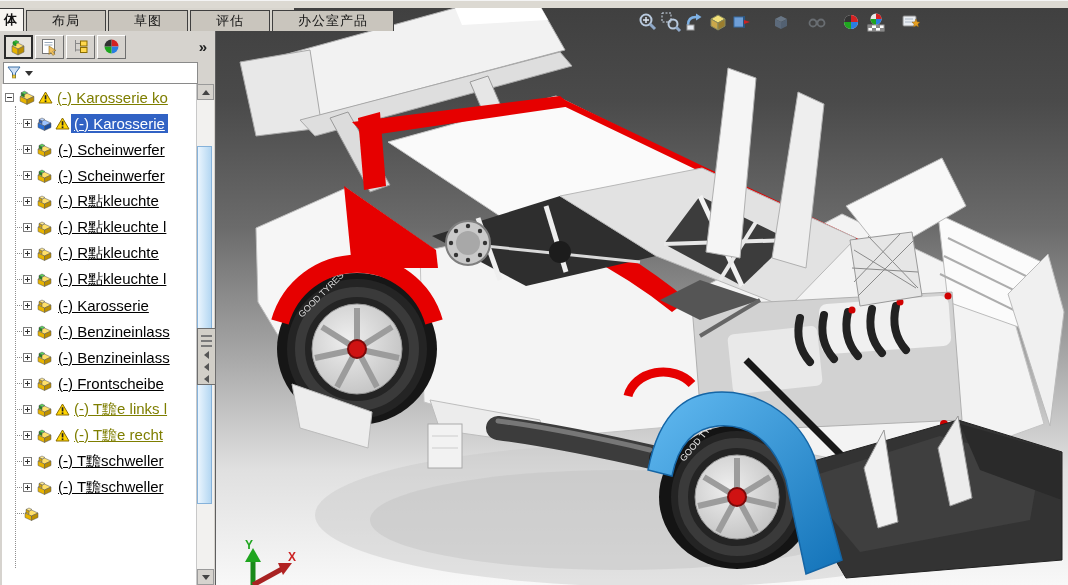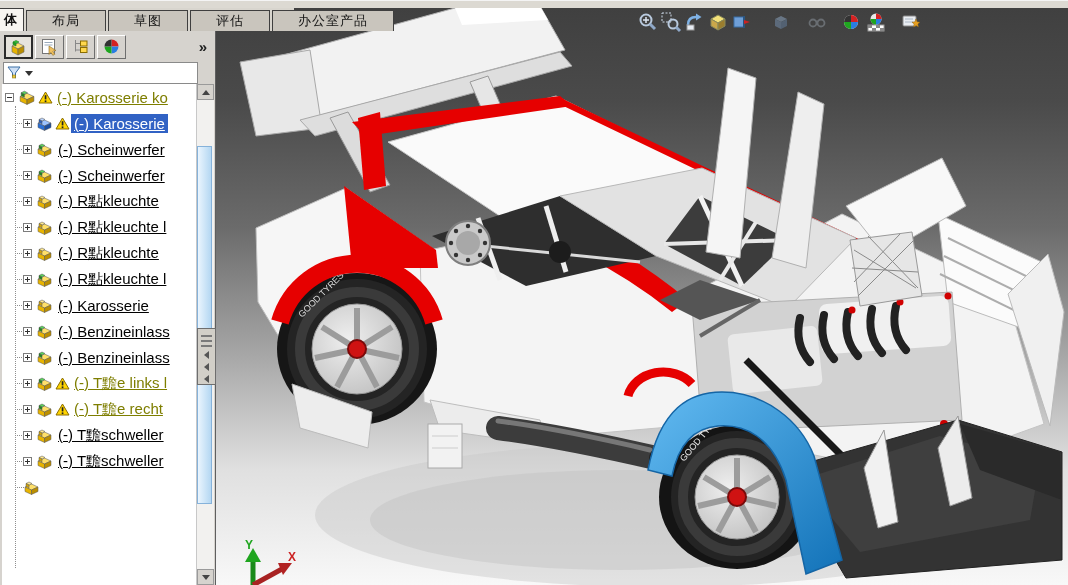--- a/index.html
+++ b/index.html
@@ -635,6 +635,25 @@
     <polygon points="2,7 8.5,4 15,7 8.5,10" fill="#ffe06a" stroke="#555" stroke-width=".5"></polygon>
     <polygon points="2,7 8.5,10 8.5,14.5 2,11.5" fill="#e8b400" stroke="#555" stroke-width=".5"></polygon>
     <polygon points="8.5,10 15,7 15,11.5 8.5,14.5" fill="#bb8f00" stroke="#555" stroke-width=".5"></polygon>
+    <polygon points="3,3.5 6,2 9,3.5 6,5" fill="#ffe991" stroke="#555" stroke-width=".5"></polygon>
+    <polygon points="3,3.5 6,5 6,7.8 3,6.3" fill="#d8a800" stroke="#555" stroke-width=".5"></polygon>
+  </svg>
+            </span>
+            <span class="tlabel">(-) Frontscheibe</span>
+          </div>
+          <div class="trow lvl1">
+            <span class="exp">
+              <svg width="9" height="9" viewBox="0 0 9 9">
+                <rect x="0.5" y="0.5" width="8" height="8" fill="#fff" stroke="#7c7c7c"></rect>
+                <line x1="2" y1="4.5" x2="7" y2="4.5" stroke="#333"></line>
+                <line x1="4.5" y1="2" x2="4.5" y2="7" stroke="#333"></line>
+              </svg>
+            </span>
+            <span class="picon">
+              <svg width="17" height="15" viewBox="0 0 17 15">
+    <polygon points="2,7 8.5,4 15,7 8.5,10" fill="#ffe06a" stroke="#555" stroke-width=".5"></polygon>
+    <polygon points="2,7 8.5,10 8.5,14.5 2,11.5" fill="#e8b400" stroke="#555" stroke-width=".5"></polygon>
+    <polygon points="8.5,10 15,7 15,11.5 8.5,14.5" fill="#bb8f00" stroke="#555" stroke-width=".5"></polygon>
     <polygon points="3,3.5 6,2 9,3.5 6,5" fill="#5ad65a" stroke="#555" stroke-width=".5"></polygon>
     <polygon points="3,3.5 6,5 6,7.8 3,6.3" fill="#1c8a1c" stroke="#555" stroke-width=".5"></polygon>
   </svg>

